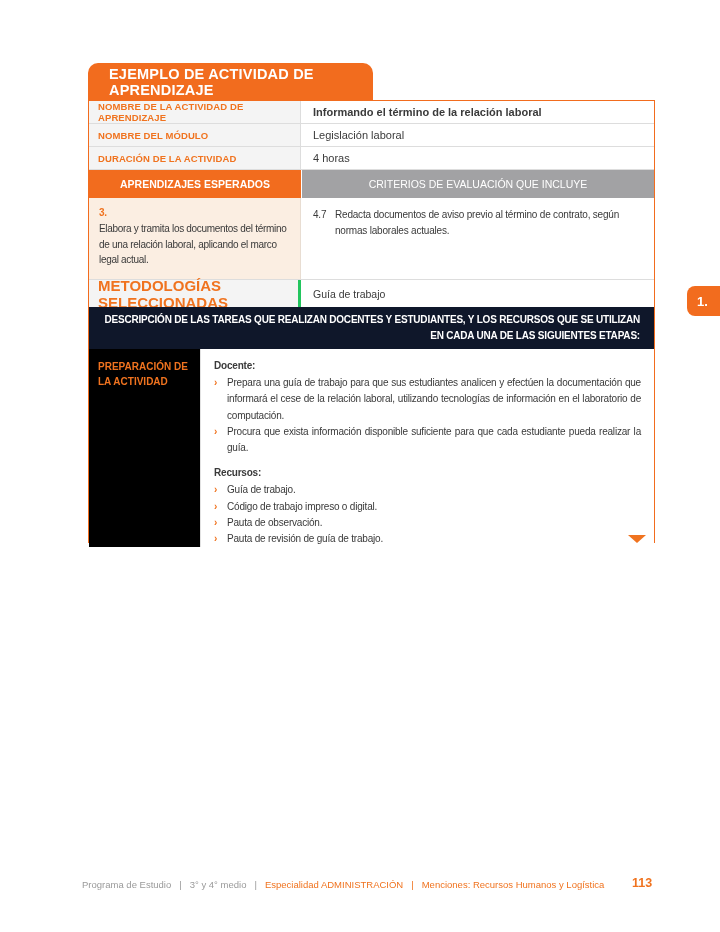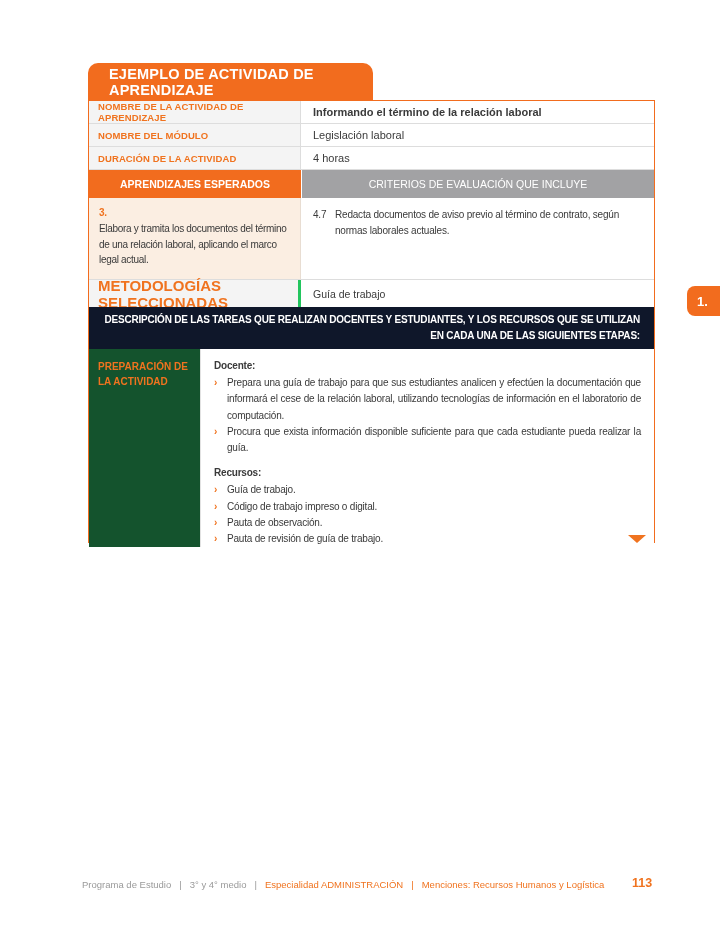--- a/index.html
+++ b/index.html
@@ -66,7 +66,7 @@
 
   .prep-section { display:flex; flex:1 1 auto; position:relative; }
   .prep-left {
-    width:112px; background:#14532d; border-right:1px solid #e2e2e2;
+    width:112px; background:#000000; border-right:1px solid #e2e2e2;
     padding:10px 6px 0 9px; color:#f0731f; font-weight:bold; font-size:10px; line-height:1.5;
   }
   .prep-right { flex:1; background:#ffffff; padding:9px 13px 0 13px; font-size:10px; letter-spacing:-0.2px; line-height:1.62; }

